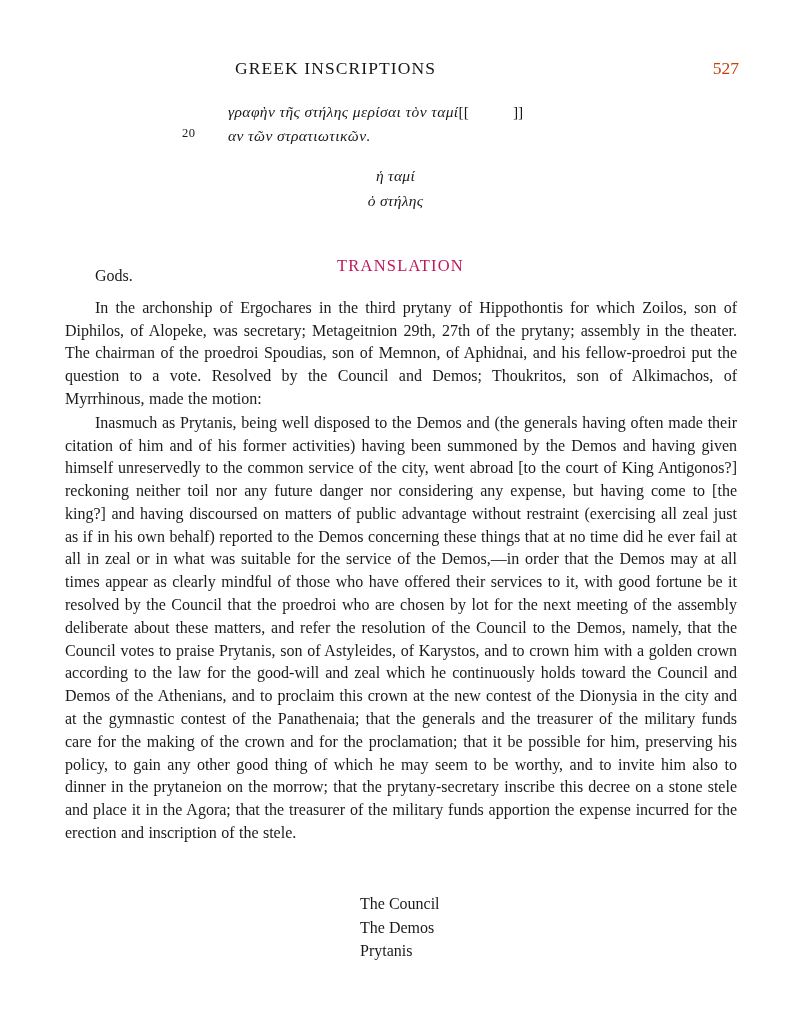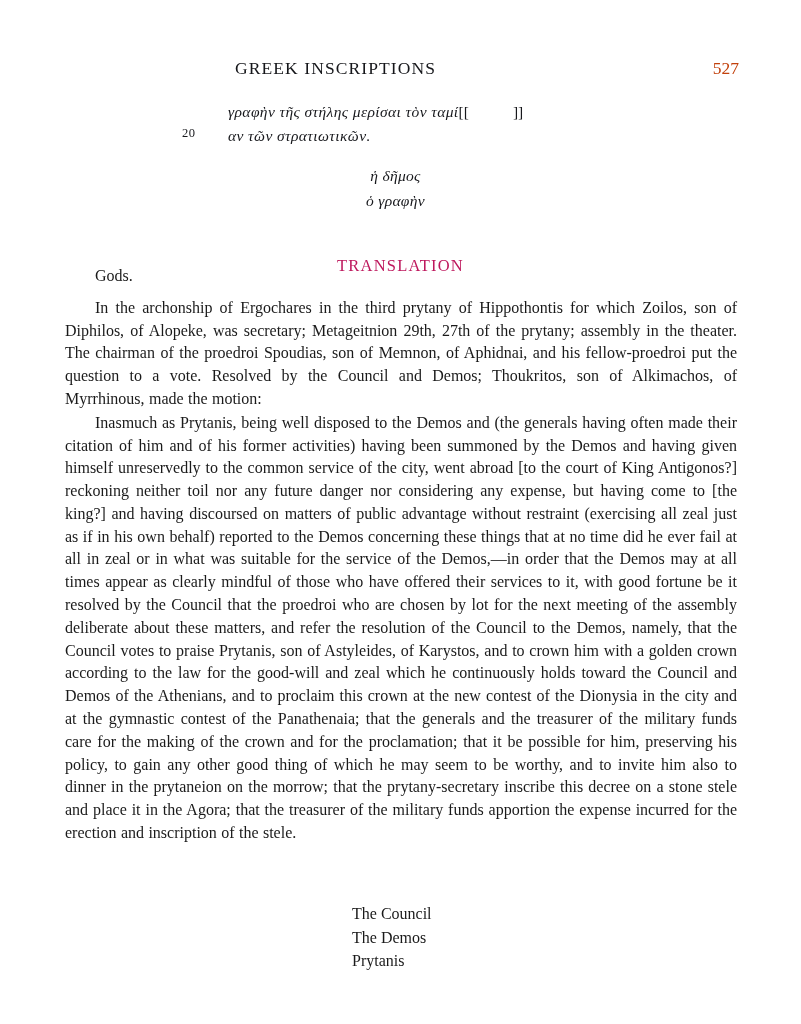--- a/index.html
+++ b/index.html
@@ -178,7 +178,7 @@
   </div>
 
   <div class="subscript-block">
-    <div class="subscript-line">ἡ δῆμος</div>
+    <div class="subscript-line">ἡ ταμί</div>
     <div class="subscript-line">ὁ γραφὴν</div>
   </div>
 

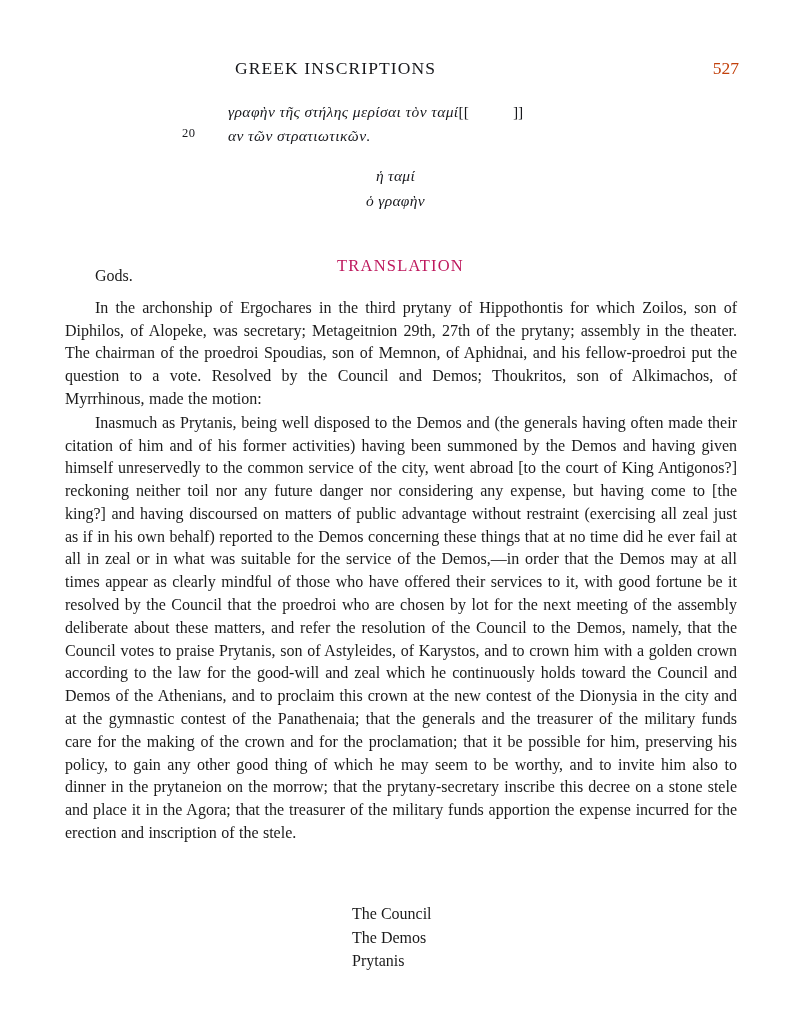--- a/index.html
+++ b/index.html
@@ -179,7 +179,7 @@
 
   <div class="subscript-block">
     <div class="subscript-line">ἡ ταμί</div>
-    <div class="subscript-line">ὁ γραφὴν</div>
+    <div class="subscript-line">ὁ στήλης</div>
   </div>
 
   <div class="translation-heading">Translation</div>

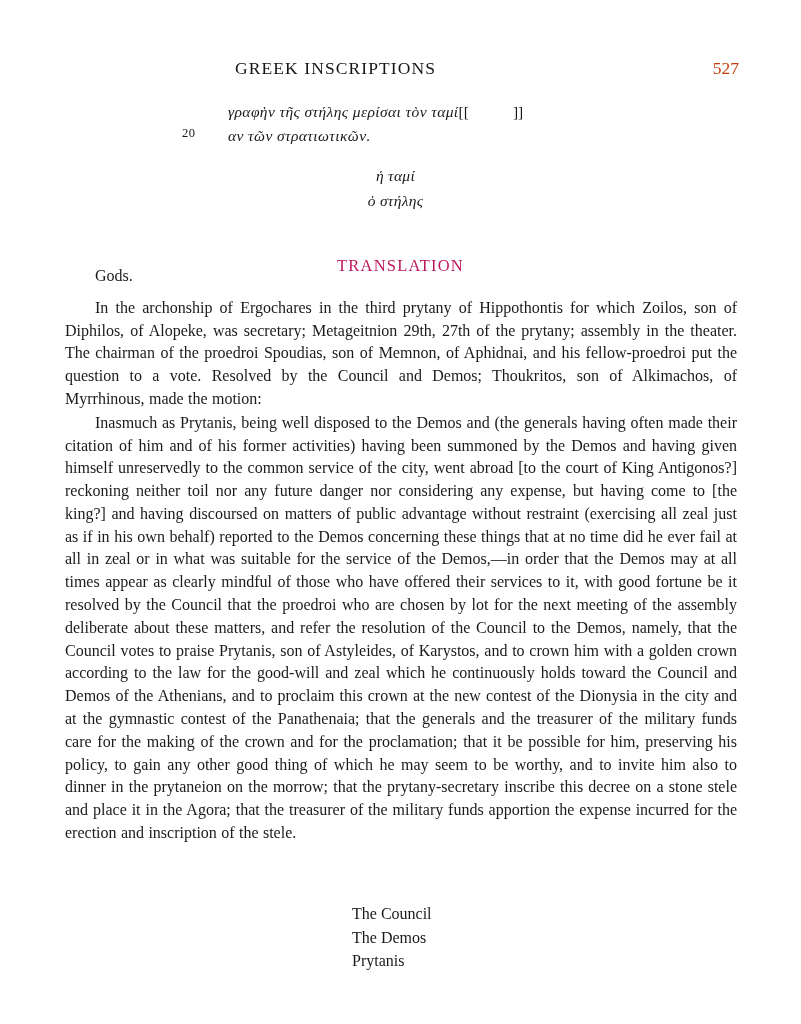--- a/index.html
+++ b/index.html
@@ -147,9 +147,8 @@
   .signature {
     position: absolute;
     top: 892px;
-    left: 0;
+    left: 8px;
     width: 732px;
-    margin-top: 10px;
   }
   .sig-line {
     font-size: 16px;

